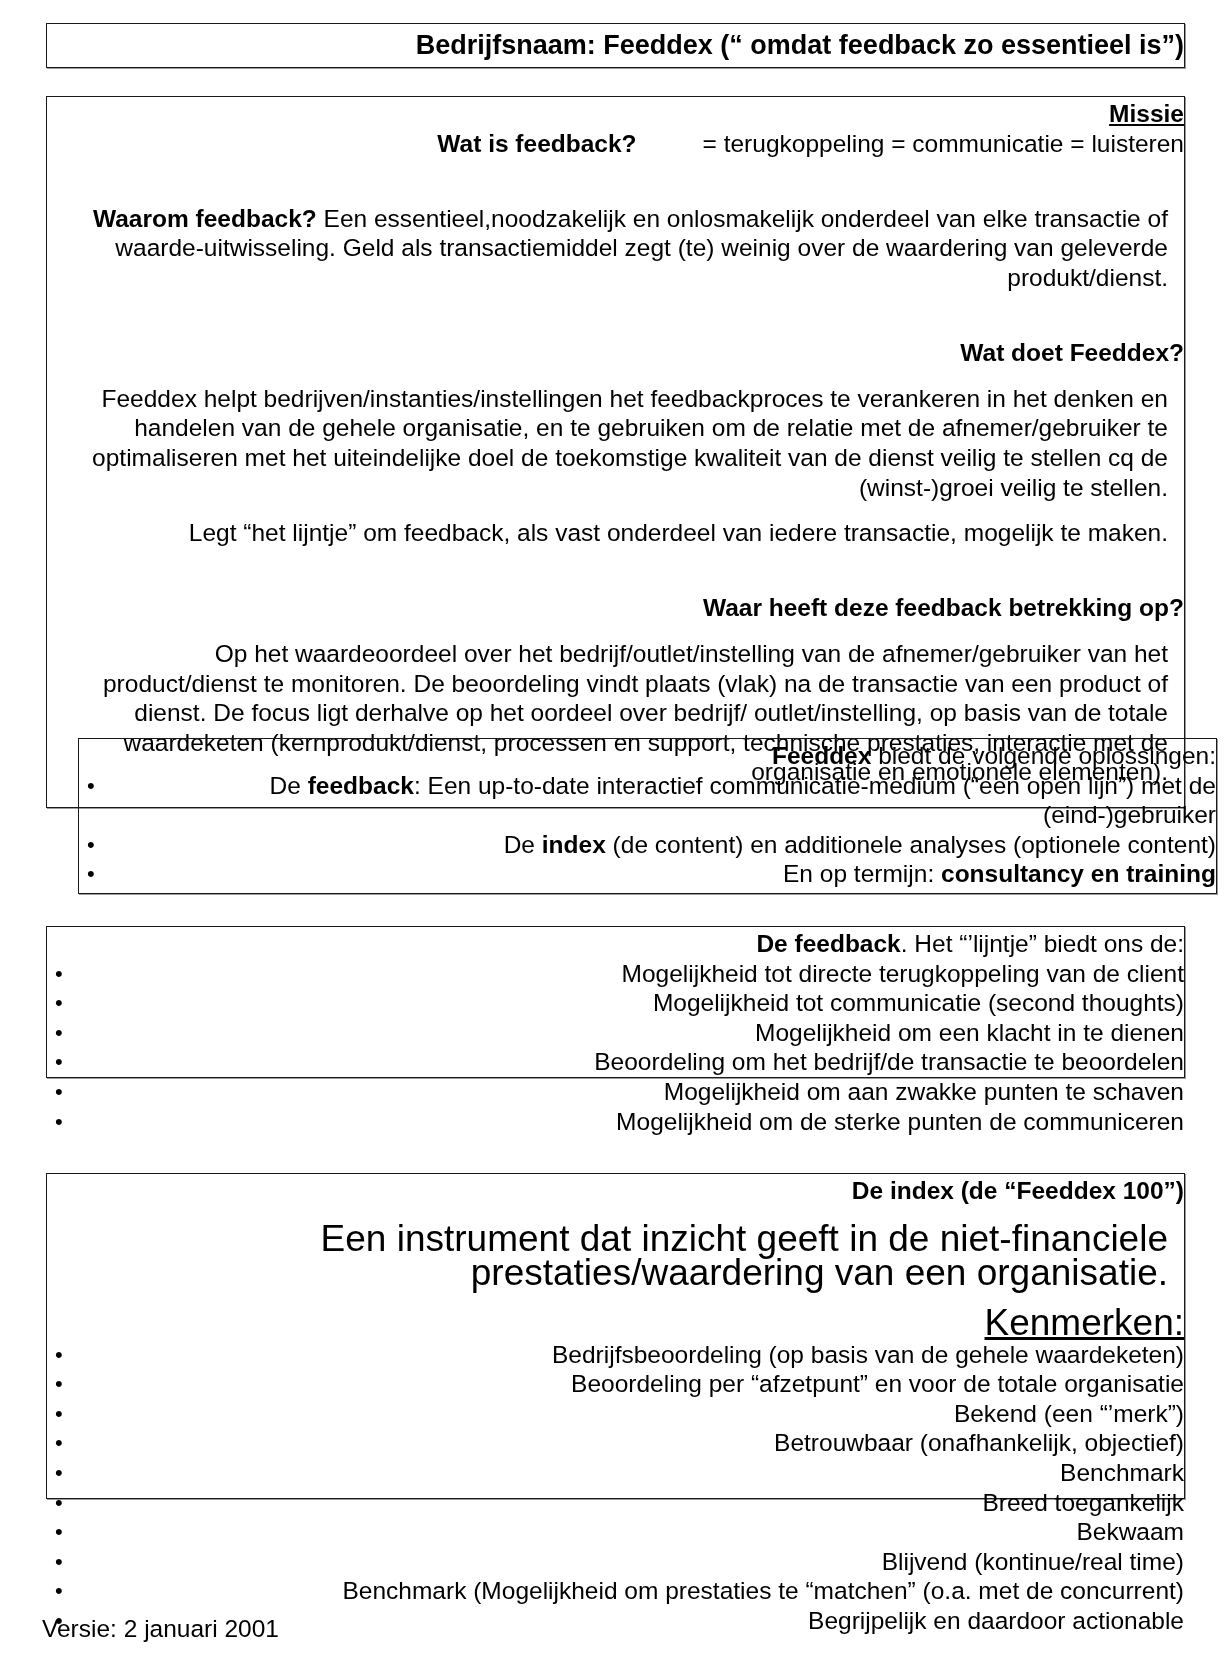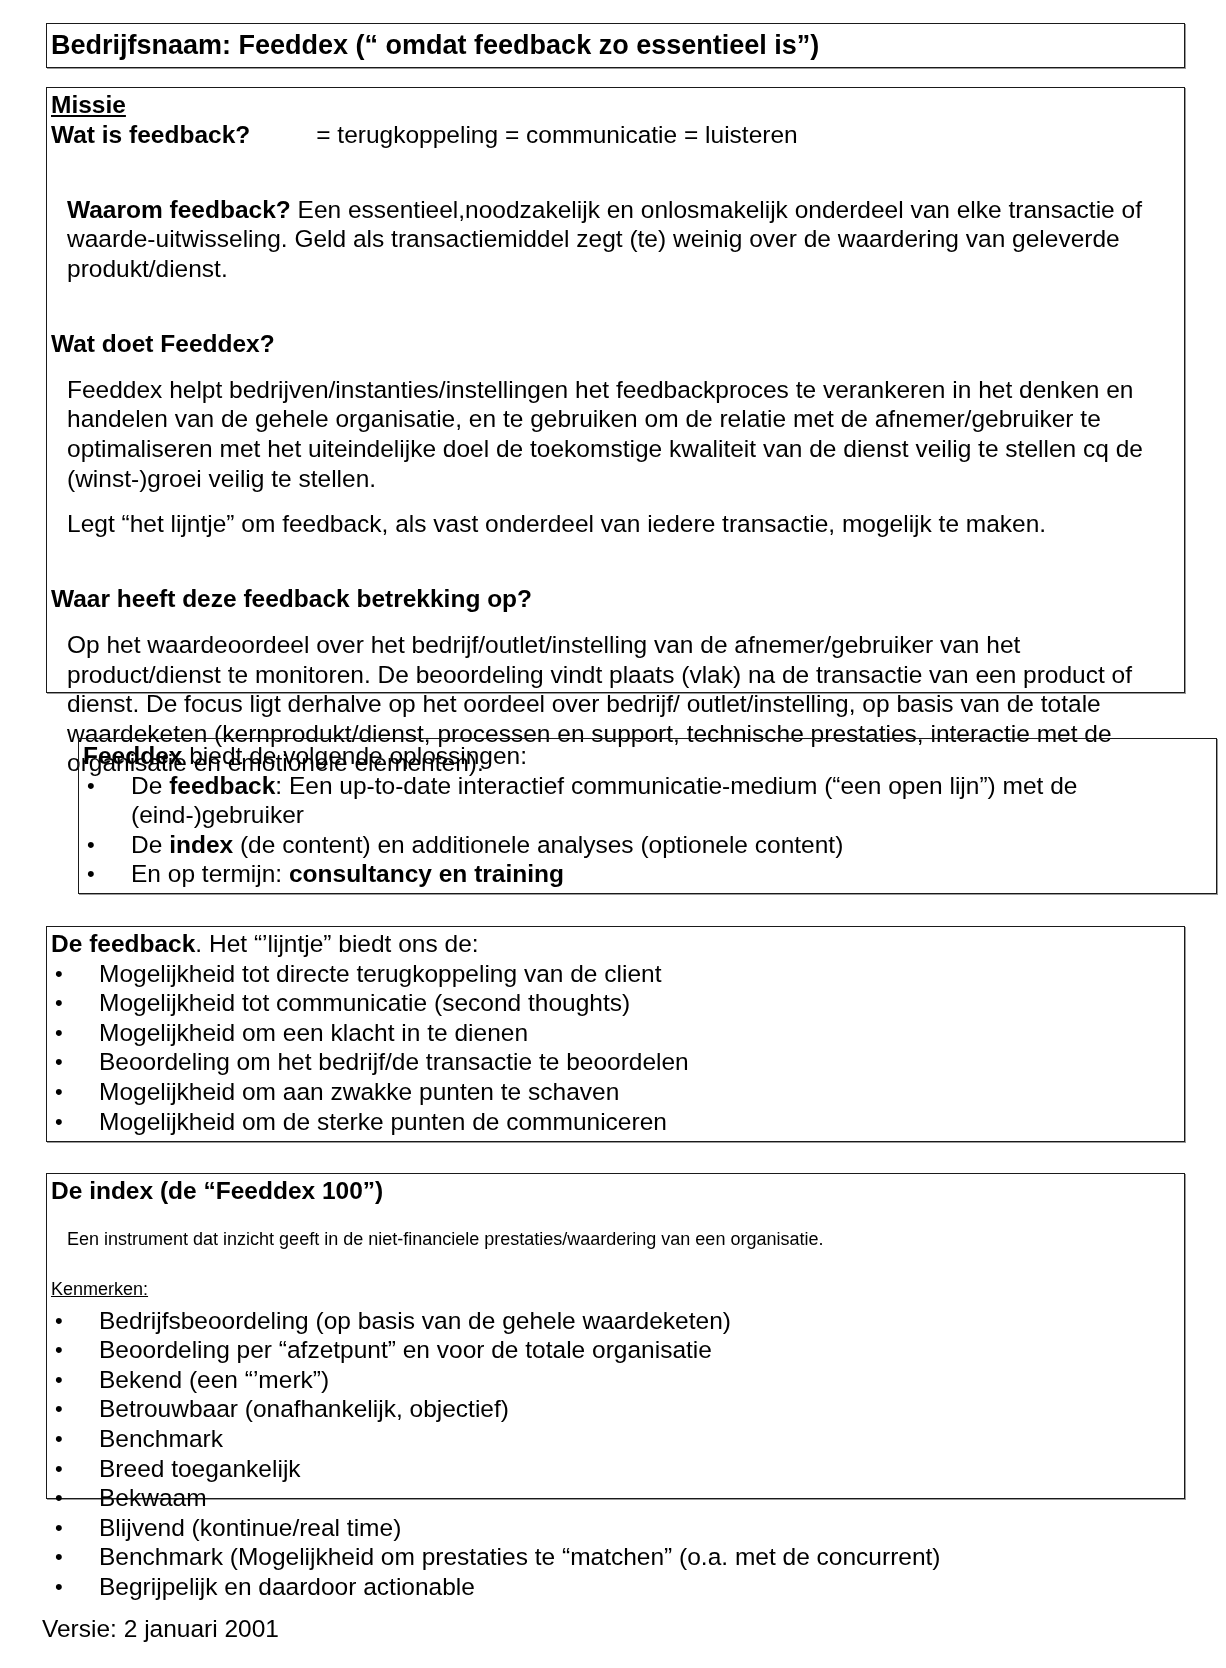--- a/index.html
+++ b/index.html
@@ -23,6 +23,7 @@
       box-shadow: 1px 1px 0 #9a9a9a;
       box-sizing: border-box;
       padding: 2px 0 0 4px;
+      text-align: right;
     }
     .t24 {
       font-size: 24.5px;

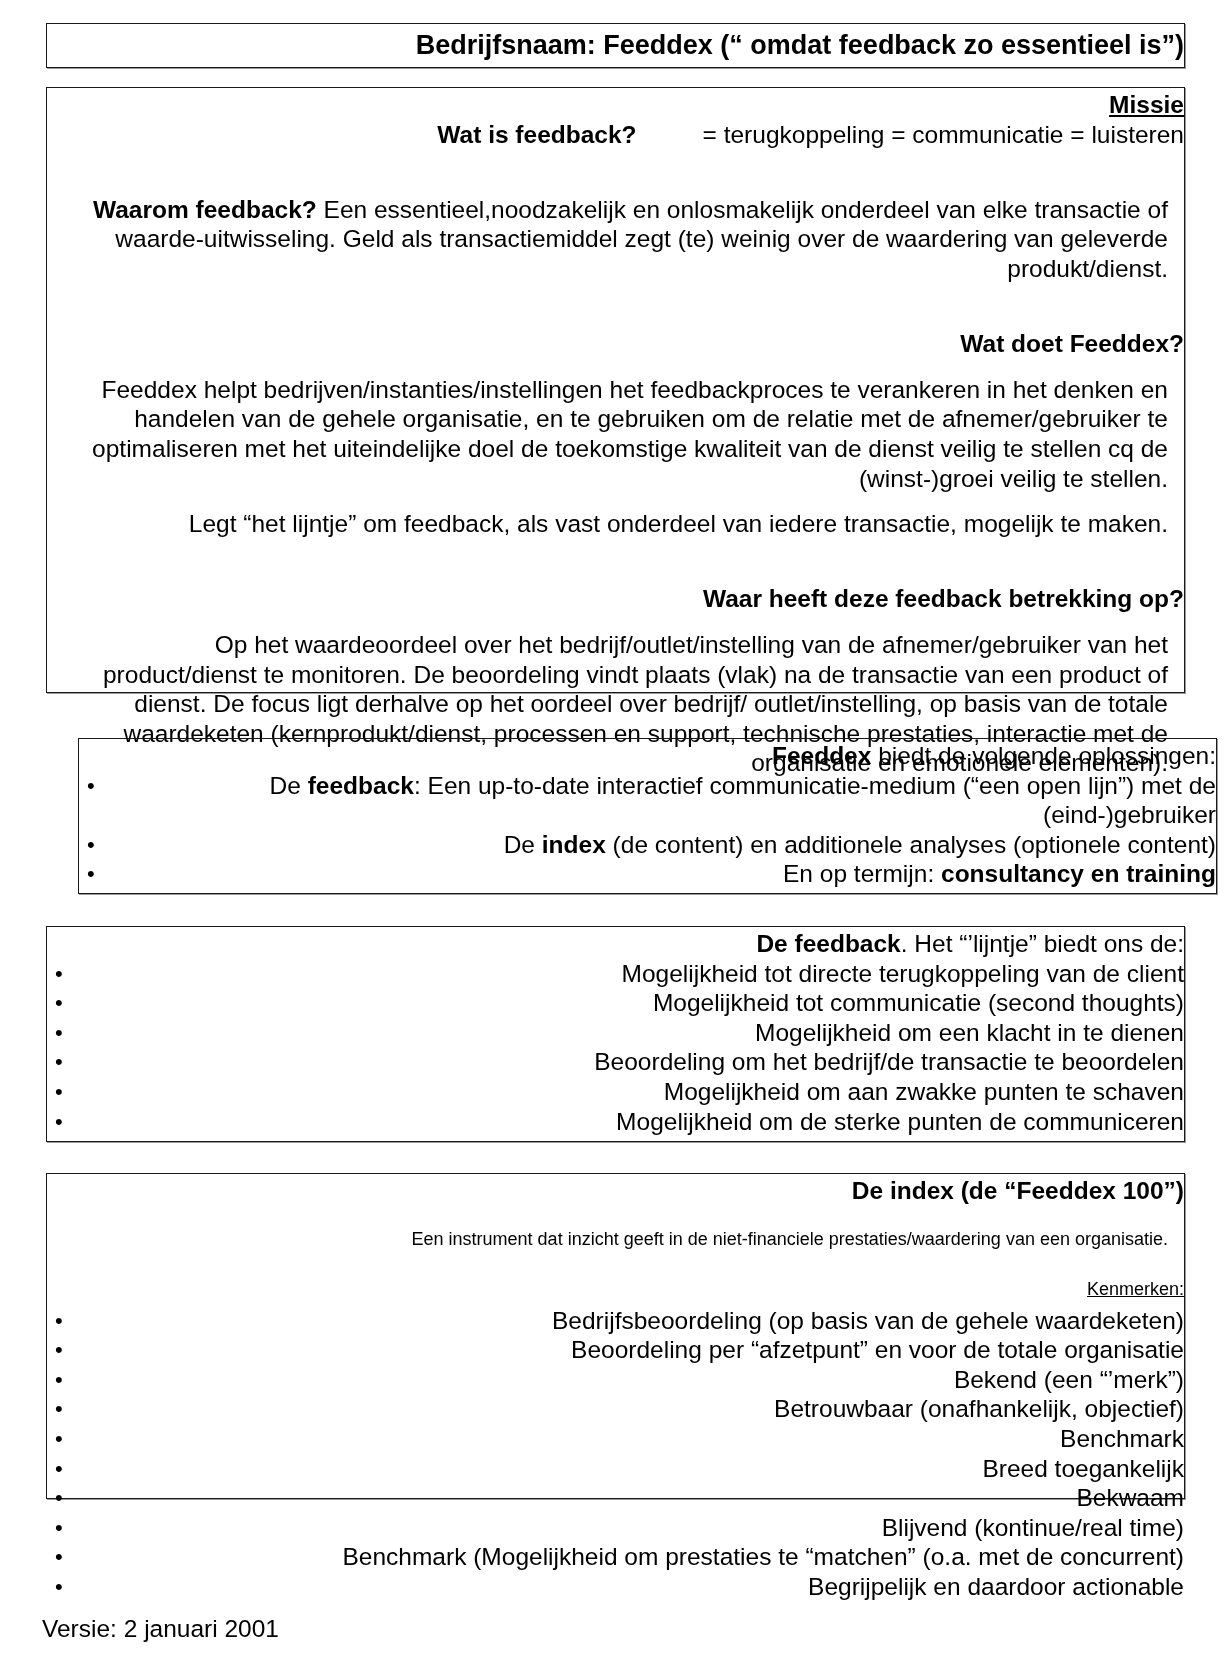--- a/index.html
+++ b/index.html
@@ -64,7 +64,7 @@
       font-weight: bold;
       line-height: 34px;
     }
-    .mission-box { top: 87px; height: 606px; }
+    .mission-box { top: 96px; height: 712px; }
     .offer-box { top: 738px; height: 156px; margin-left: 32px; }
     .feedback-box { top: 926px; height: 216px; }
     .index-box { top: 1173px; height: 326px; }

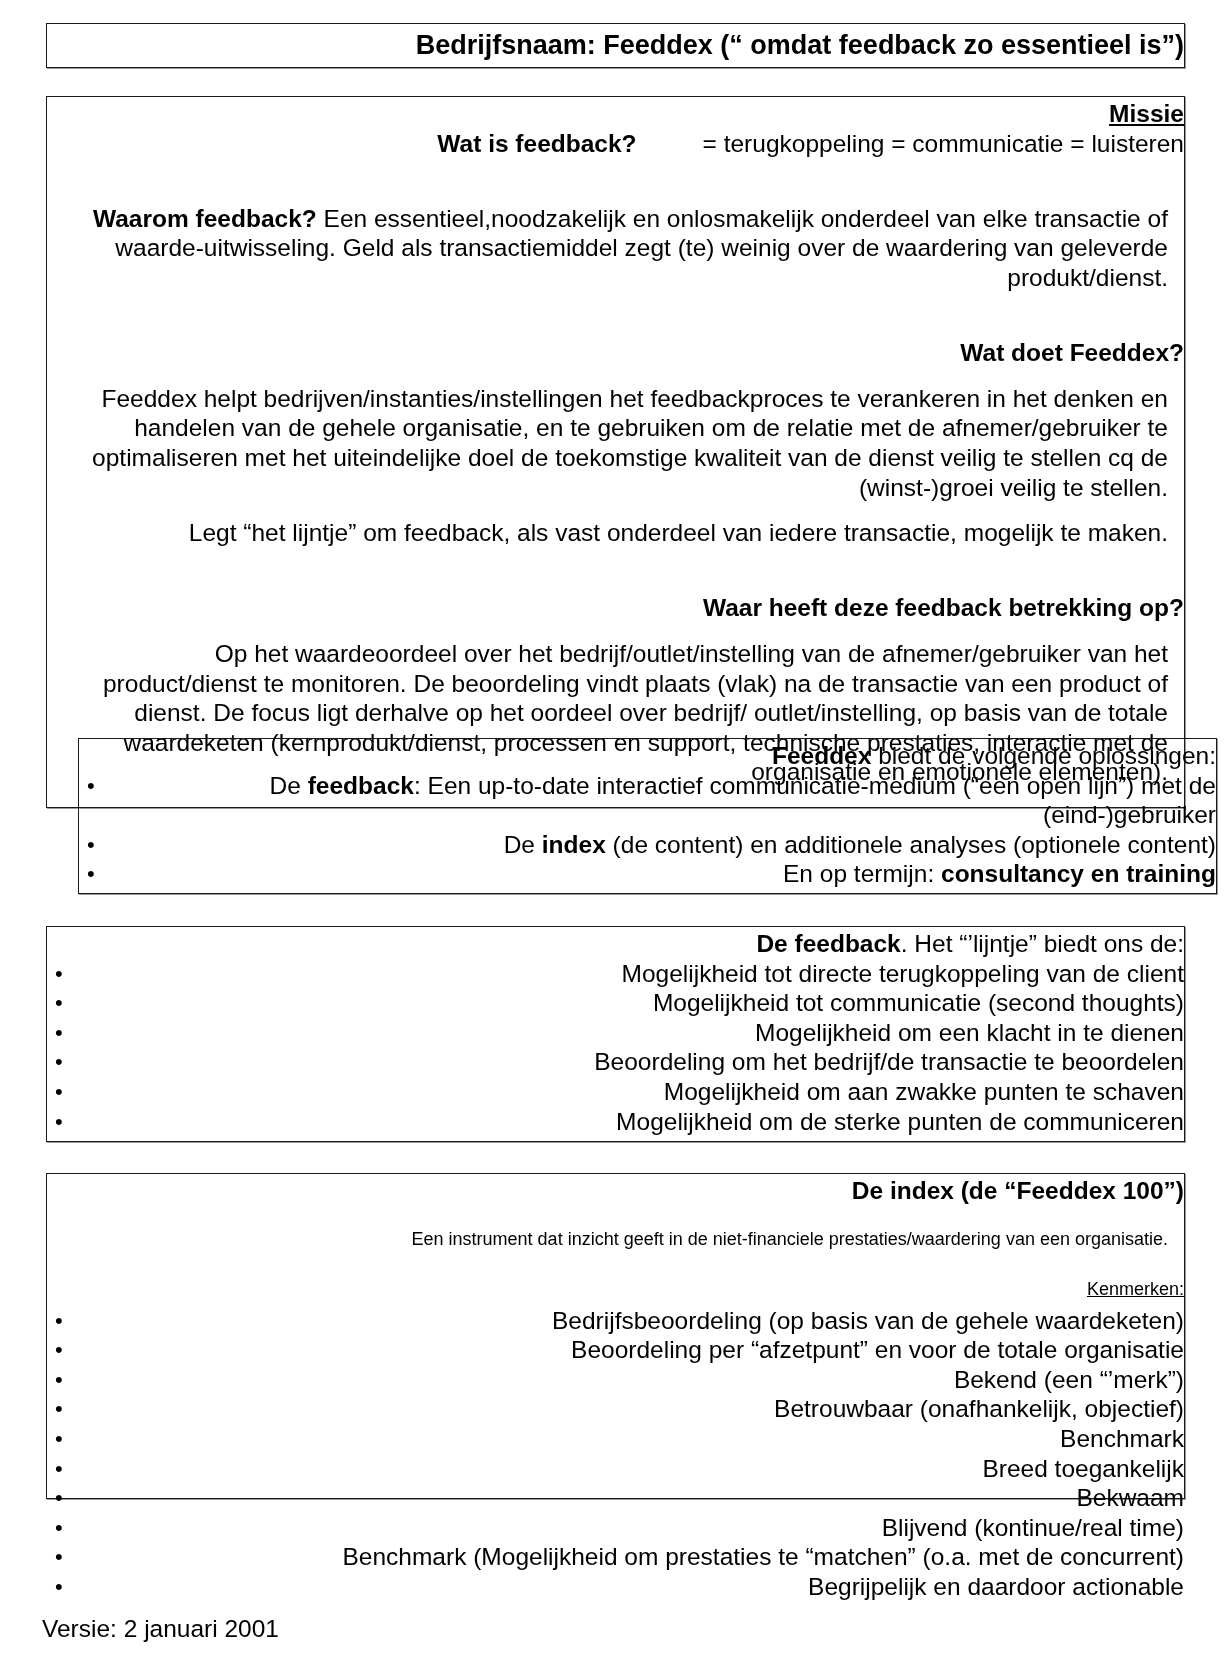--- a/index.html
+++ b/index.html
@@ -66,7 +66,7 @@
     }
     .mission-box { top: 96px; height: 712px; }
     .offer-box { top: 738px; height: 156px; margin-left: 32px; }
-    .feedback-box { top: 926px; height: 216px; }
+    .feedback-box { top: 926px; height: 152px; }
     .index-box { top: 1173px; height: 326px; }
     .version {
       position: absolute;

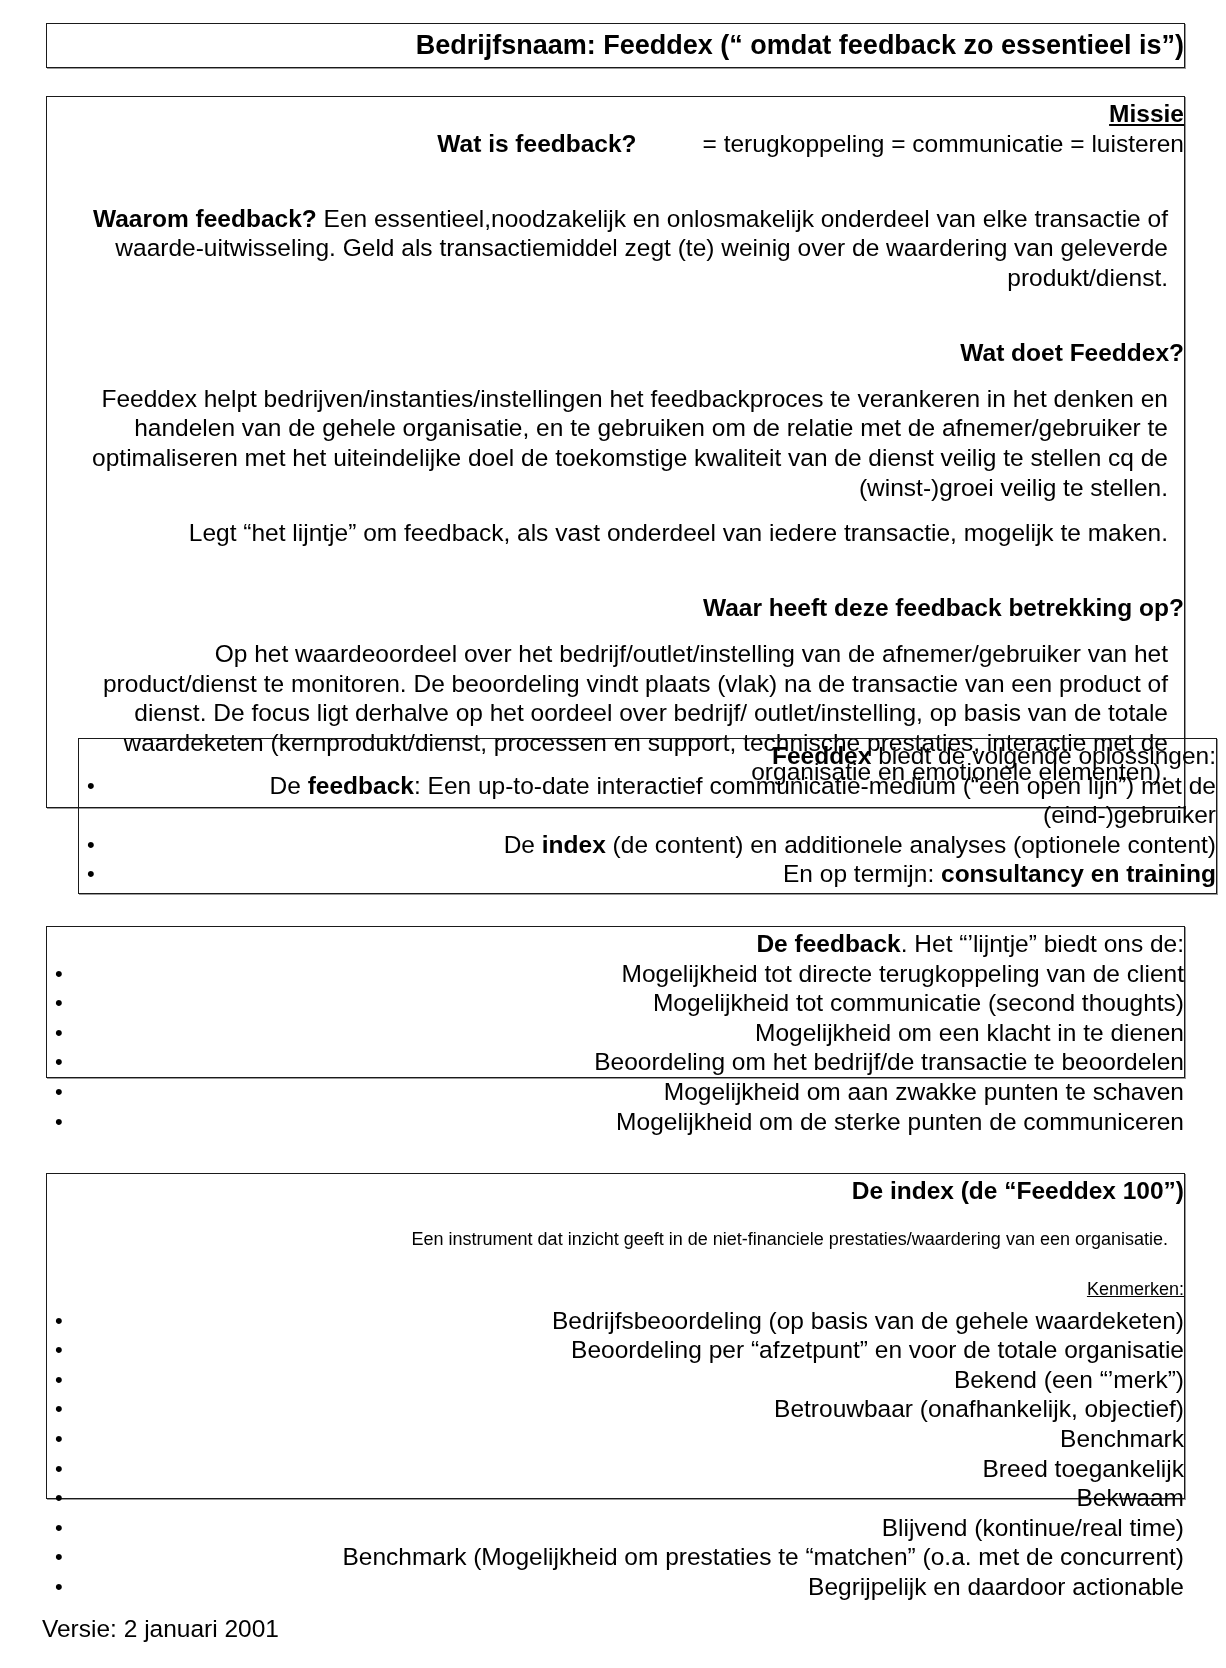--- a/index.html
+++ b/index.html
@@ -30,7 +30,7 @@
       line-height: 29.6px;
     }
     .t27 {
-      font-size: 18px;
+      font-size: 37px;
       line-height: 34px;
     }
     .b { font-weight: bold; }

